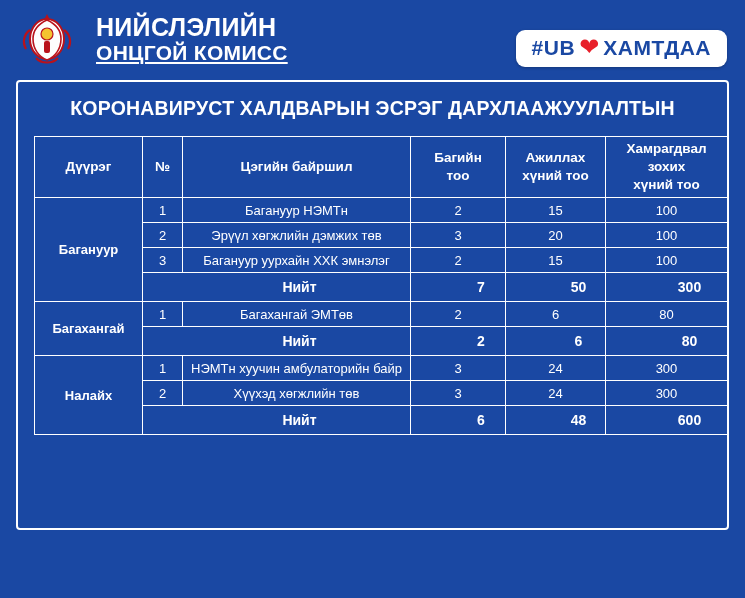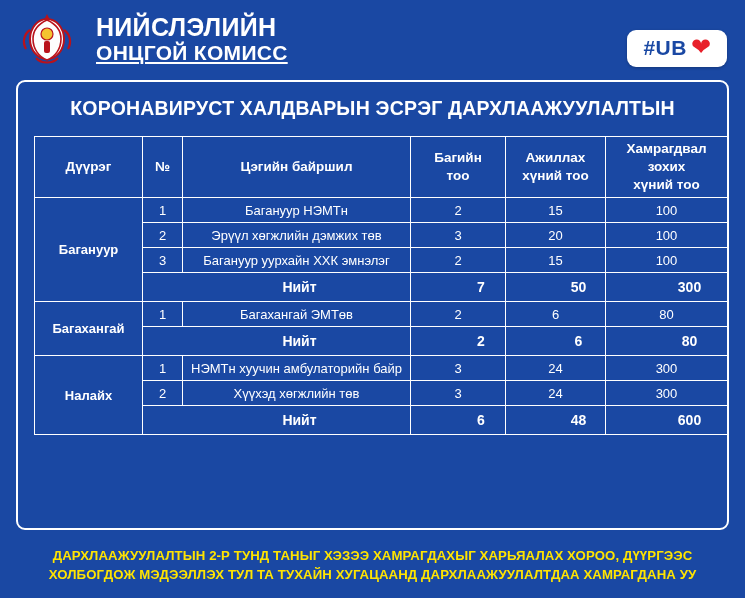--- a/index.html
+++ b/index.html
@@ -195,6 +195,7 @@
     <div class="hashtag-badge">
       <span class="txt">#UB</span>
       <span class="heart">❤</span>
+      <span class="txt">ХАМТДАА</span>
     </div>
   </div>
 

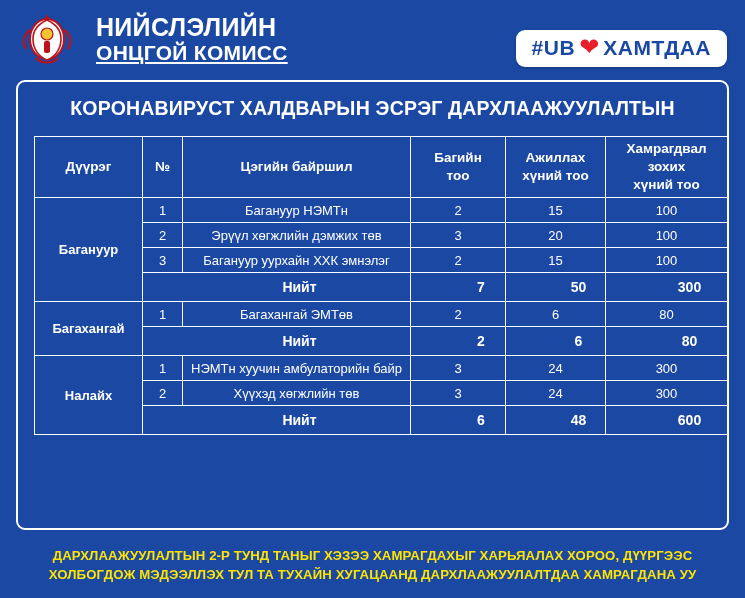--- a/index.html
+++ b/index.html
@@ -90,7 +90,7 @@
     width: 713px;
     height: 450px;
     border: 2px solid #ffffff;
-    border-radius: 9px;
+    border-radius: 4px;
     box-sizing: border-box;
     padding: 14px 16px 10px 16px;
   }

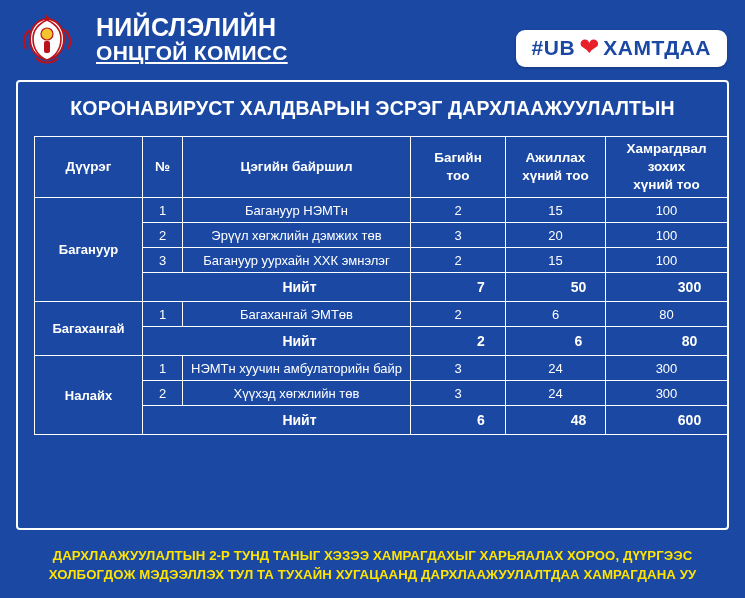--- a/index.html
+++ b/index.html
@@ -300,10 +300,6 @@
     </table>
   </div>
 
-  <div class="footer">
-    <div>ДАРХЛААЖУУЛАЛТЫН 2-Р ТУНД ТАНЫГ ХЭЗЭЭ ХАМРАГДАХЫГ ХАРЬЯАЛАХ ХОРОО, ДҮҮРГЭЭС</div>
-    <div>ХОЛБОГДОЖ МЭДЭЭЛЛЭХ ТУЛ ТА ТУХАЙН ХУГАЦААНД ДАРХЛААЖУУЛАЛТДАА ХАМРАГДАНА УУ</div>
-  </div>
 
 </div>
 

